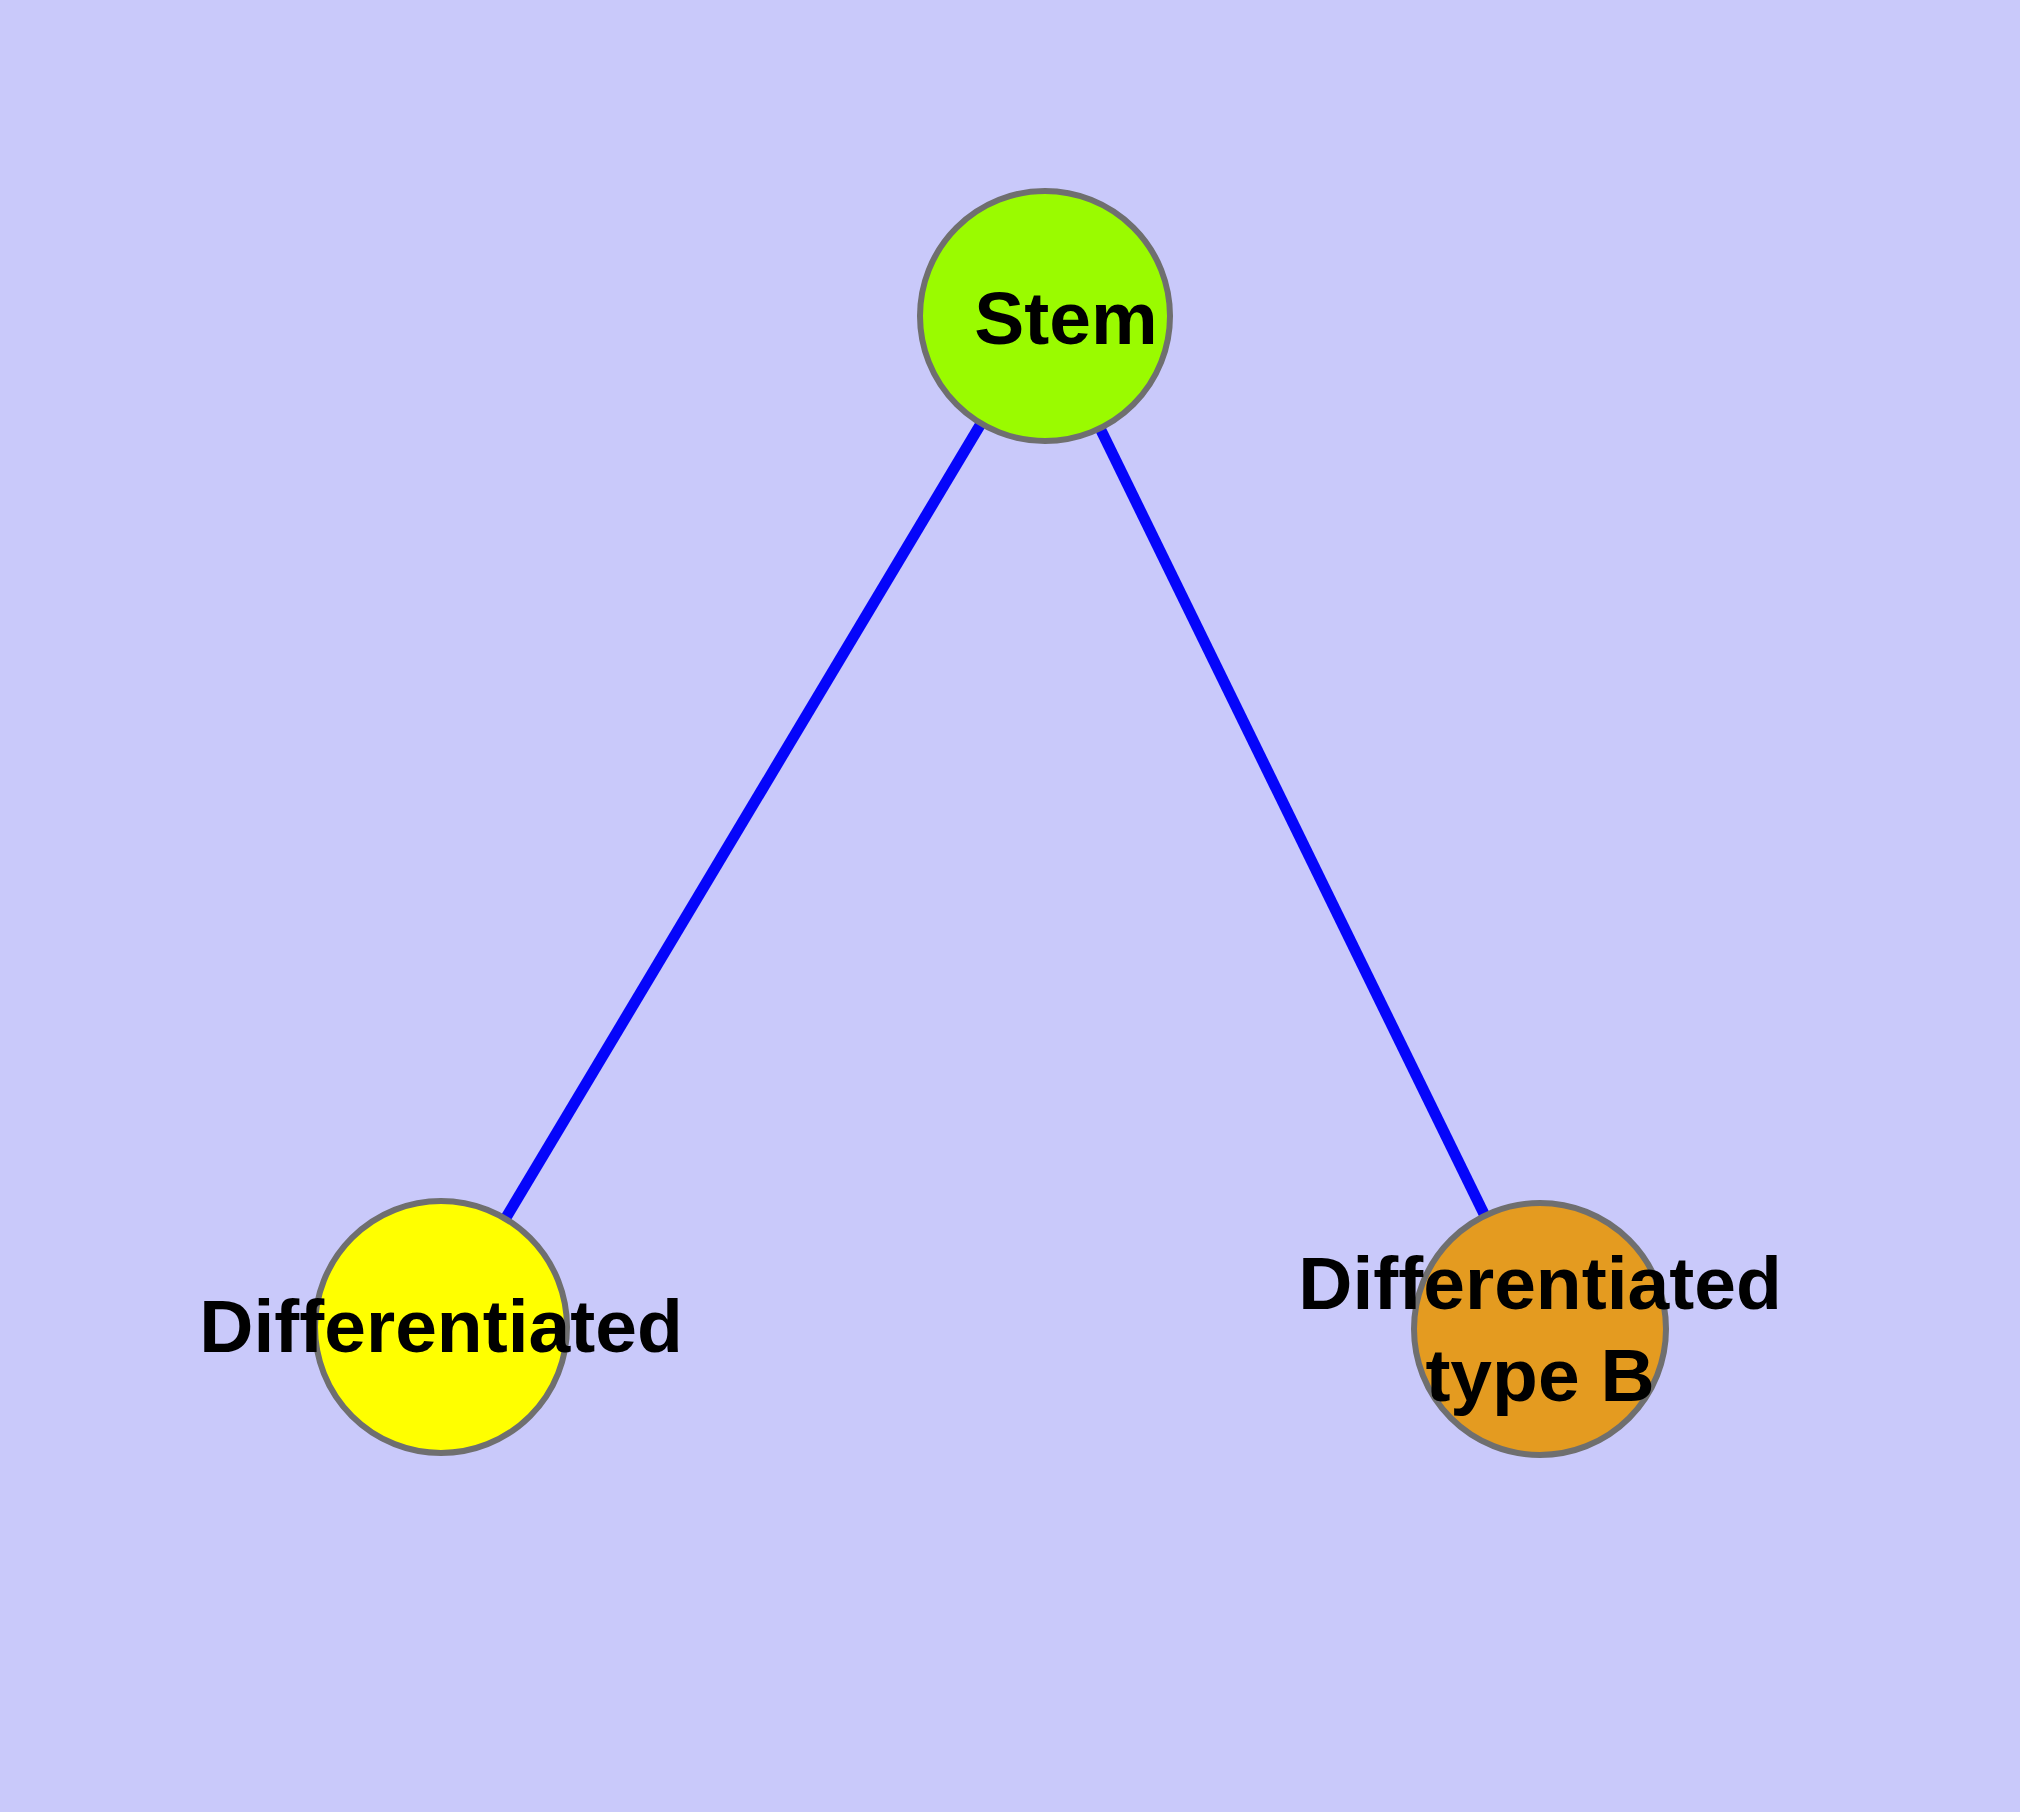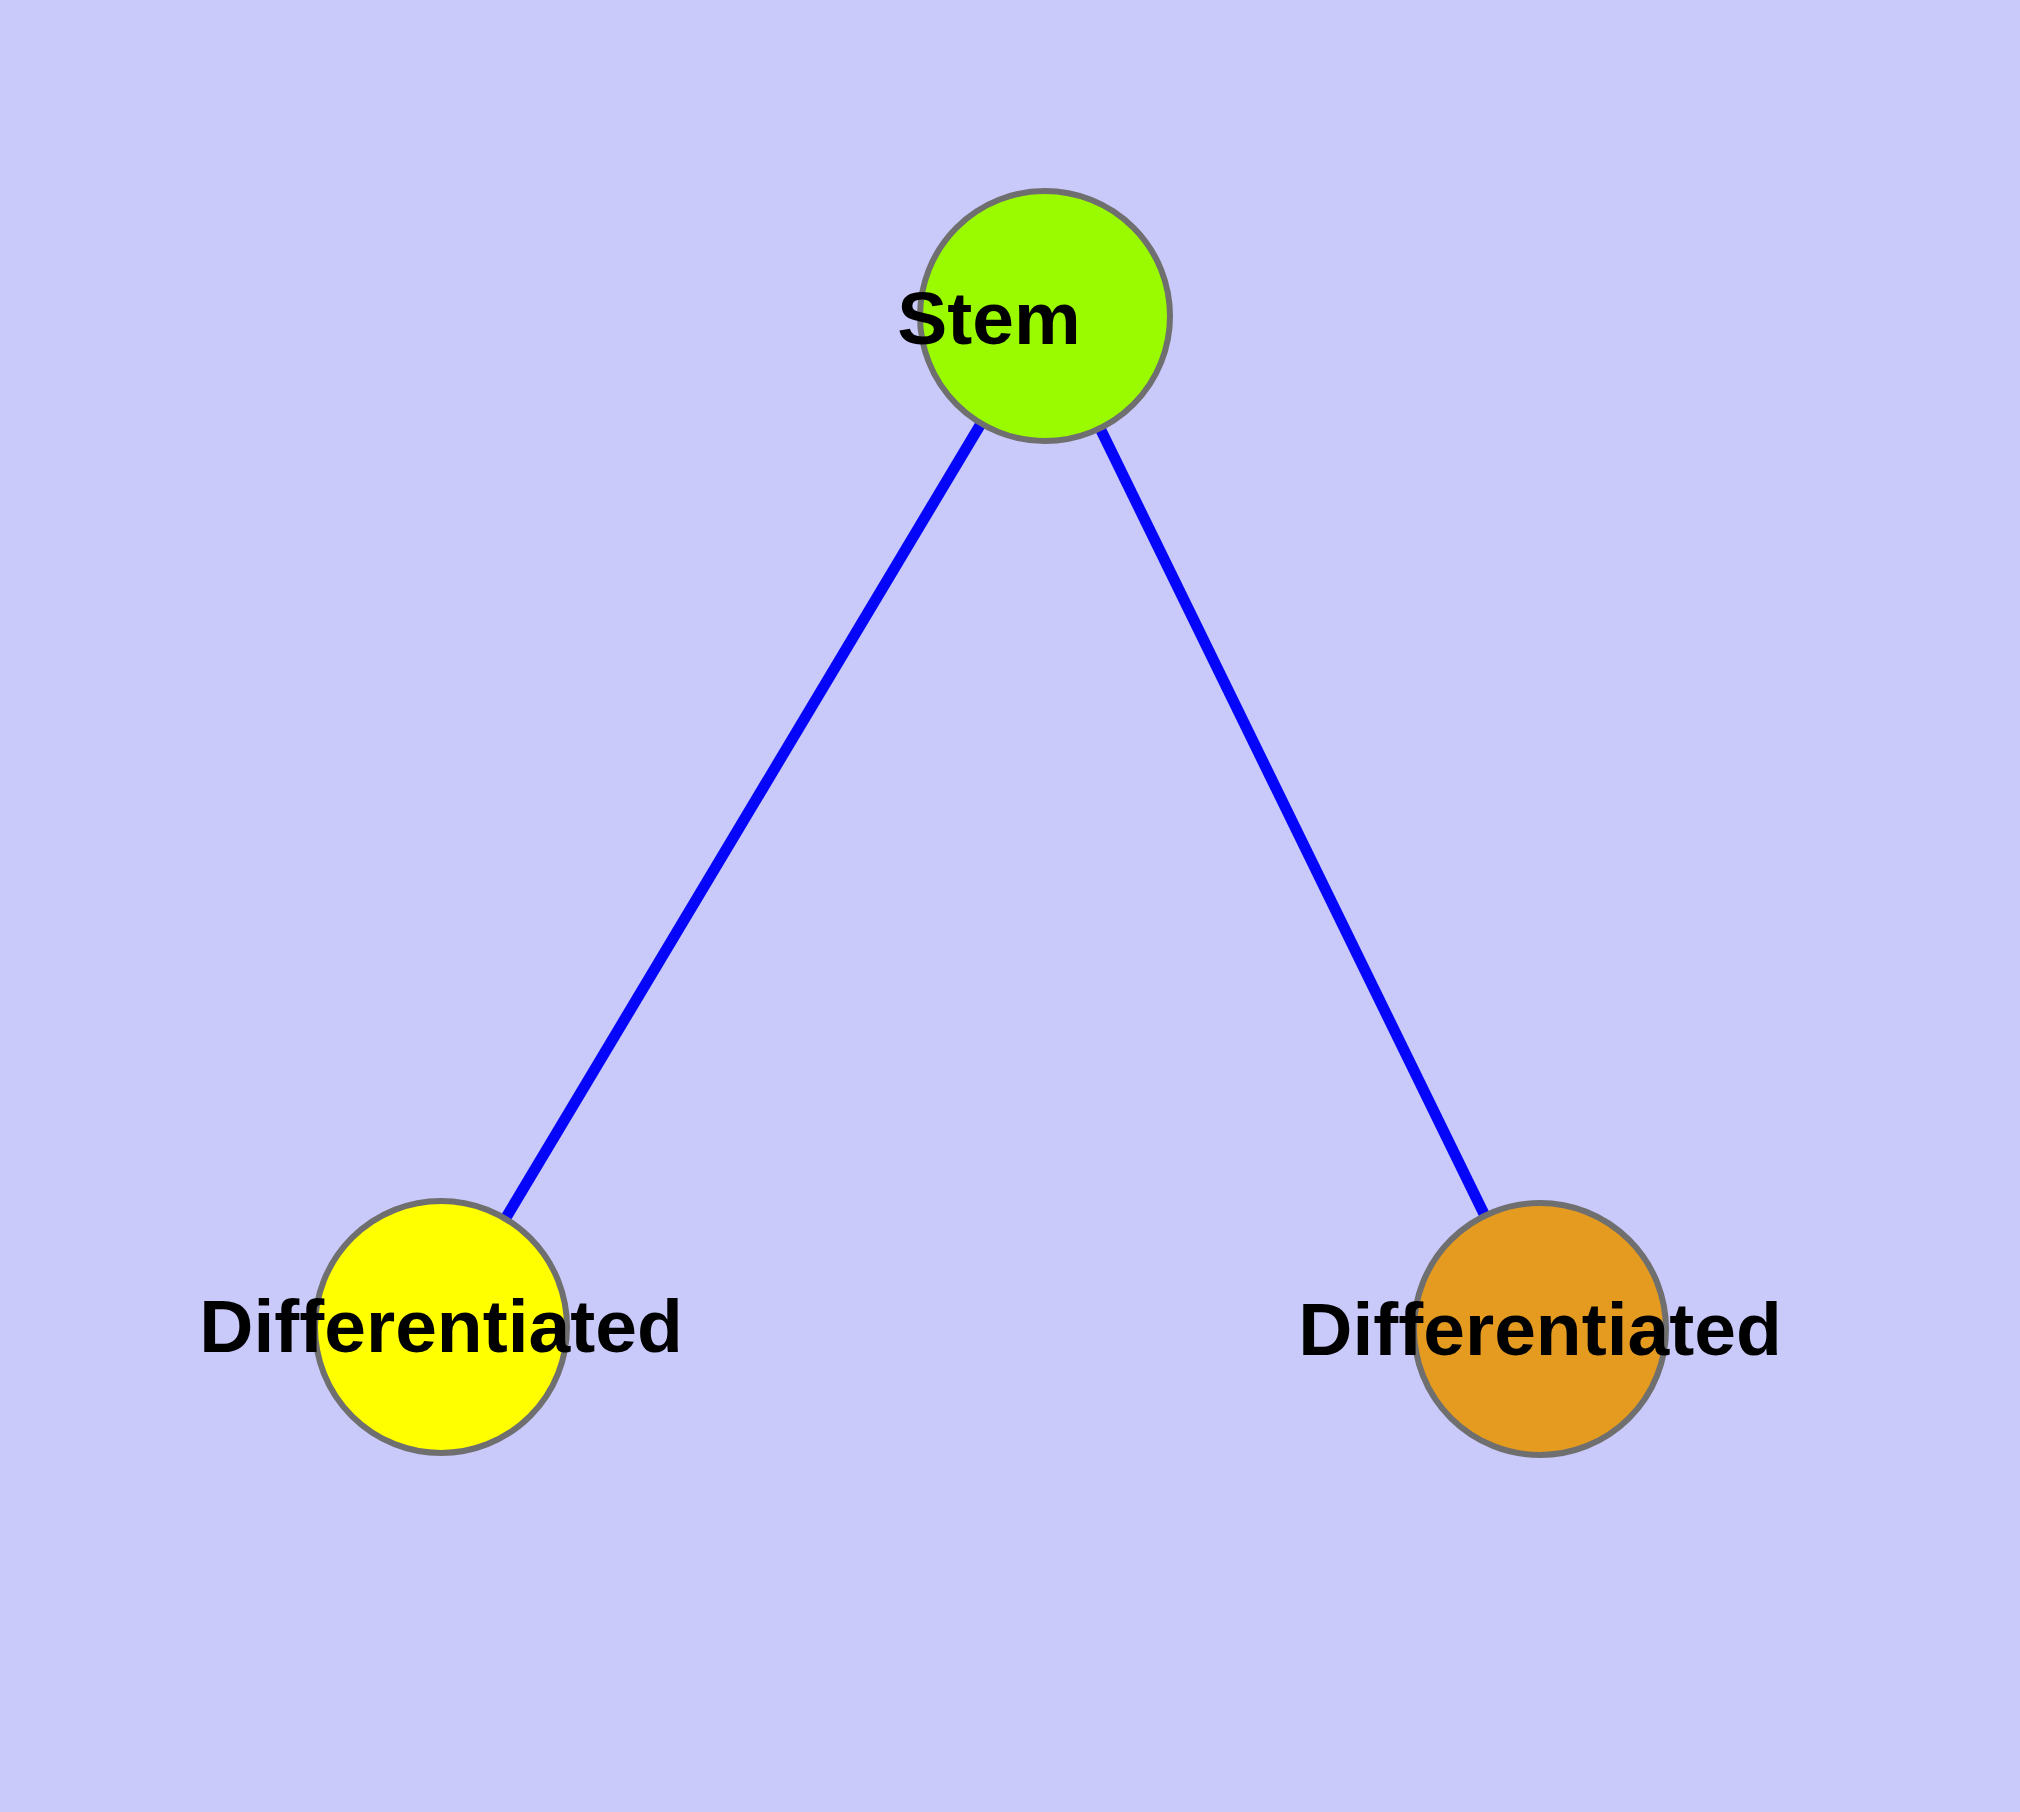--- a/index.html
+++ b/index.html
@@ -44,7 +44,7 @@
     white-space: nowrap;
     letter-spacing: 0;
   }
-  #label-stem { left: 989px; top: 318px; }
+  #label-stem { left: 1066px; top: 318px; }
   #label-a    { left: 441px;  top: 1326px; }
   #label-b    { left: 1540px; top: 1329px; }
 </style>

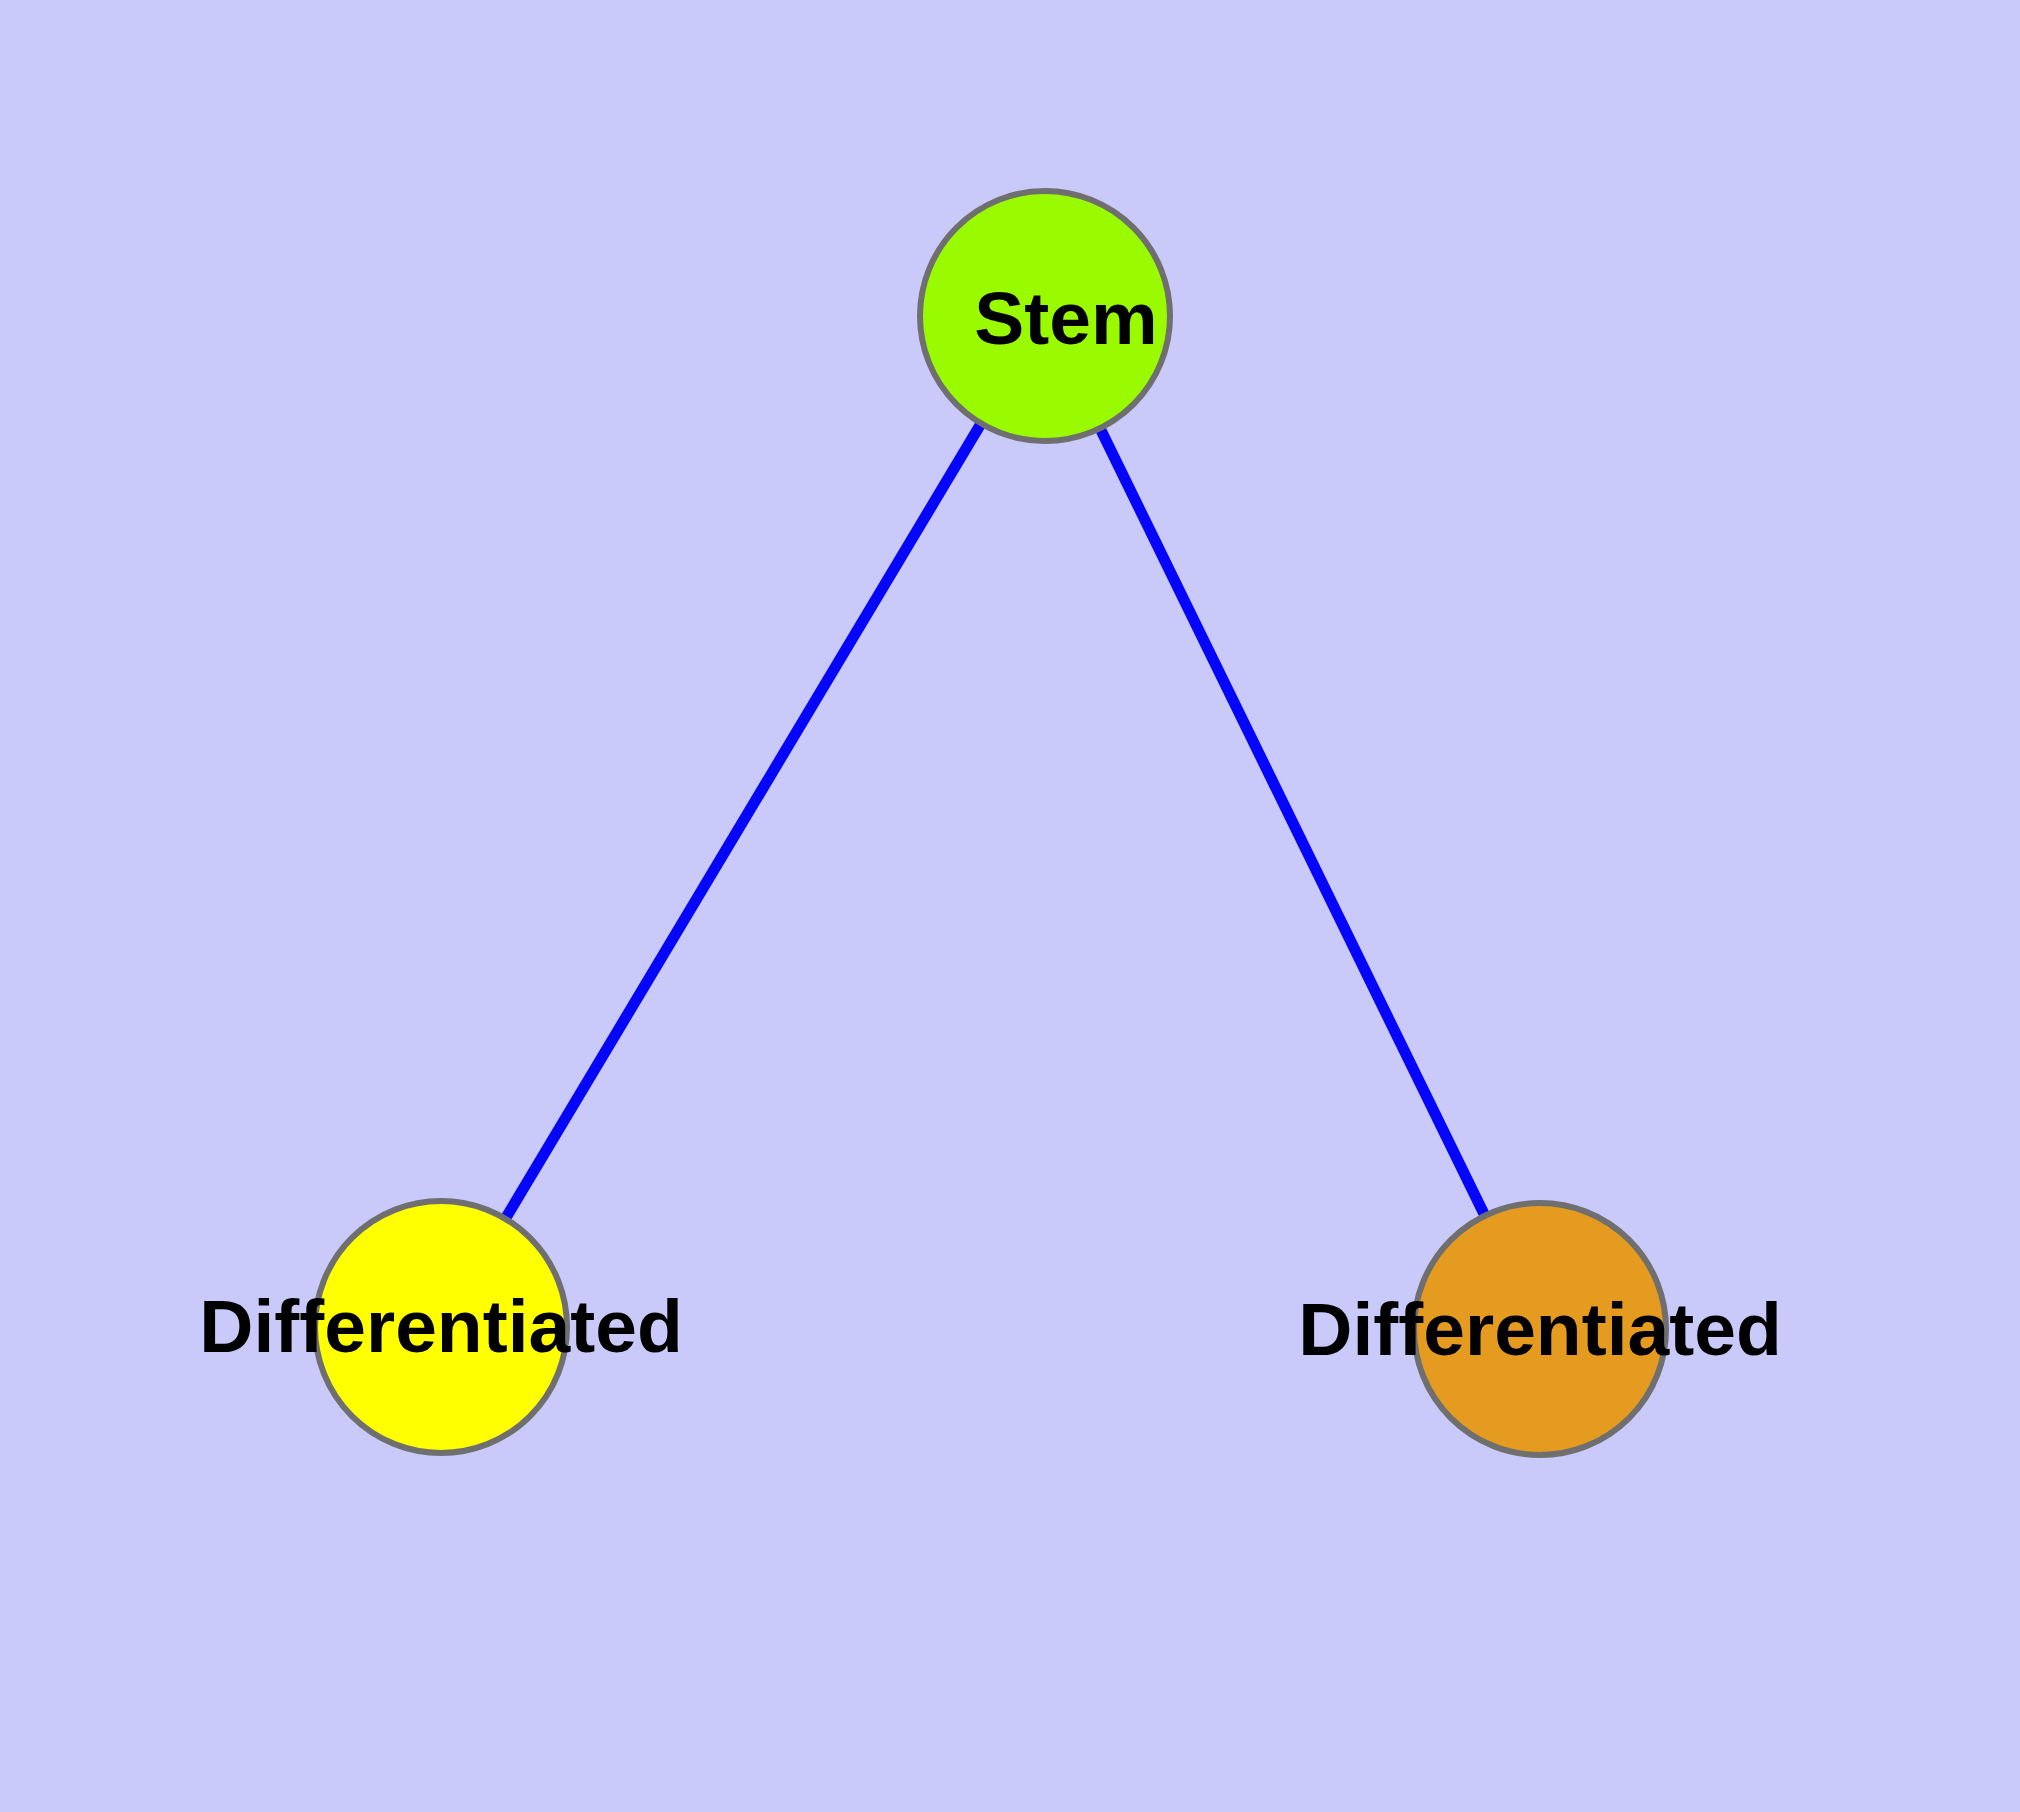--- a/index.html
+++ b/index.html
@@ -68,6 +68,7 @@
 </div>
 <div class="node-label" id="label-b">
   <span>Differentiated</span>
+  <span>type B</span>
 </div>
 
 

